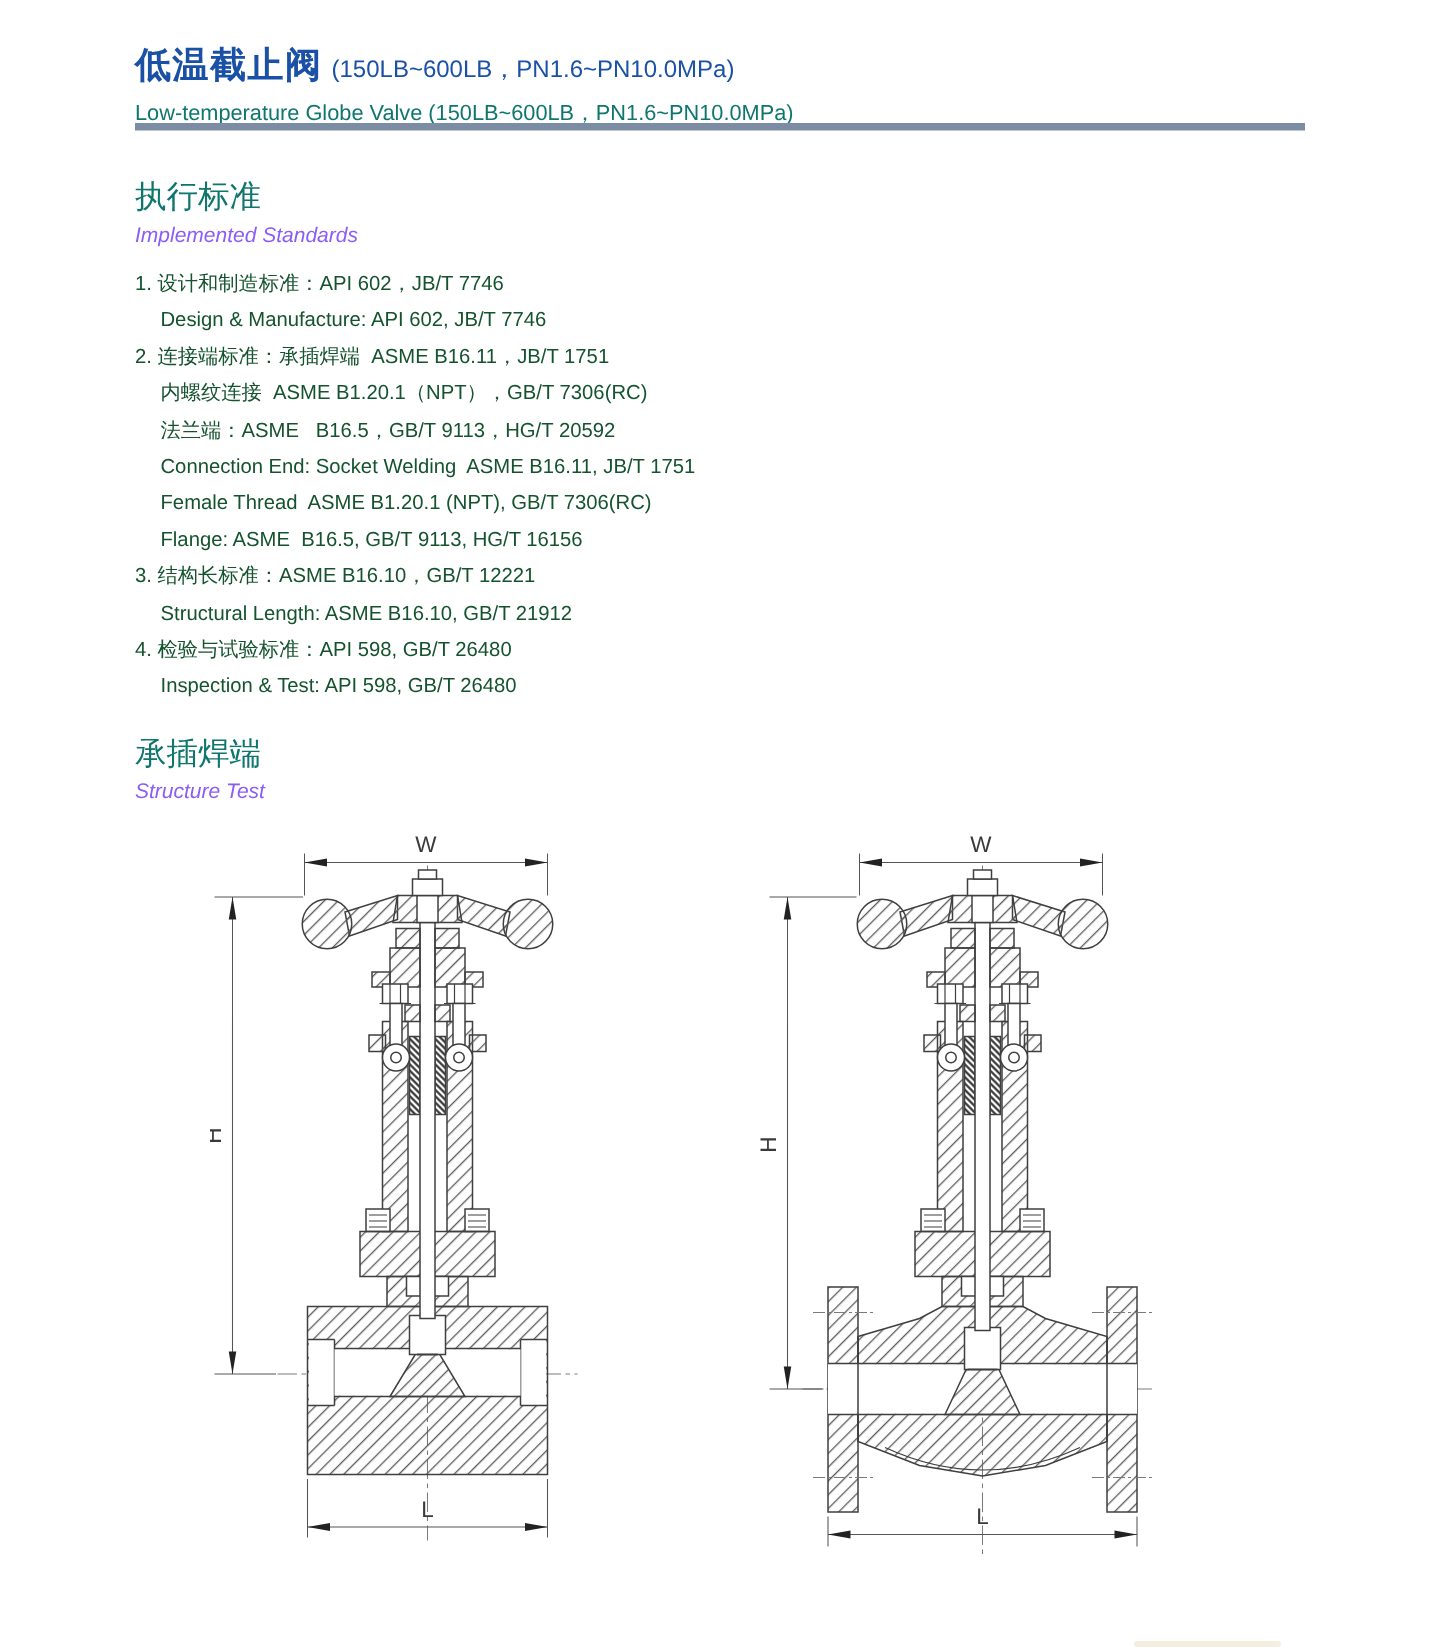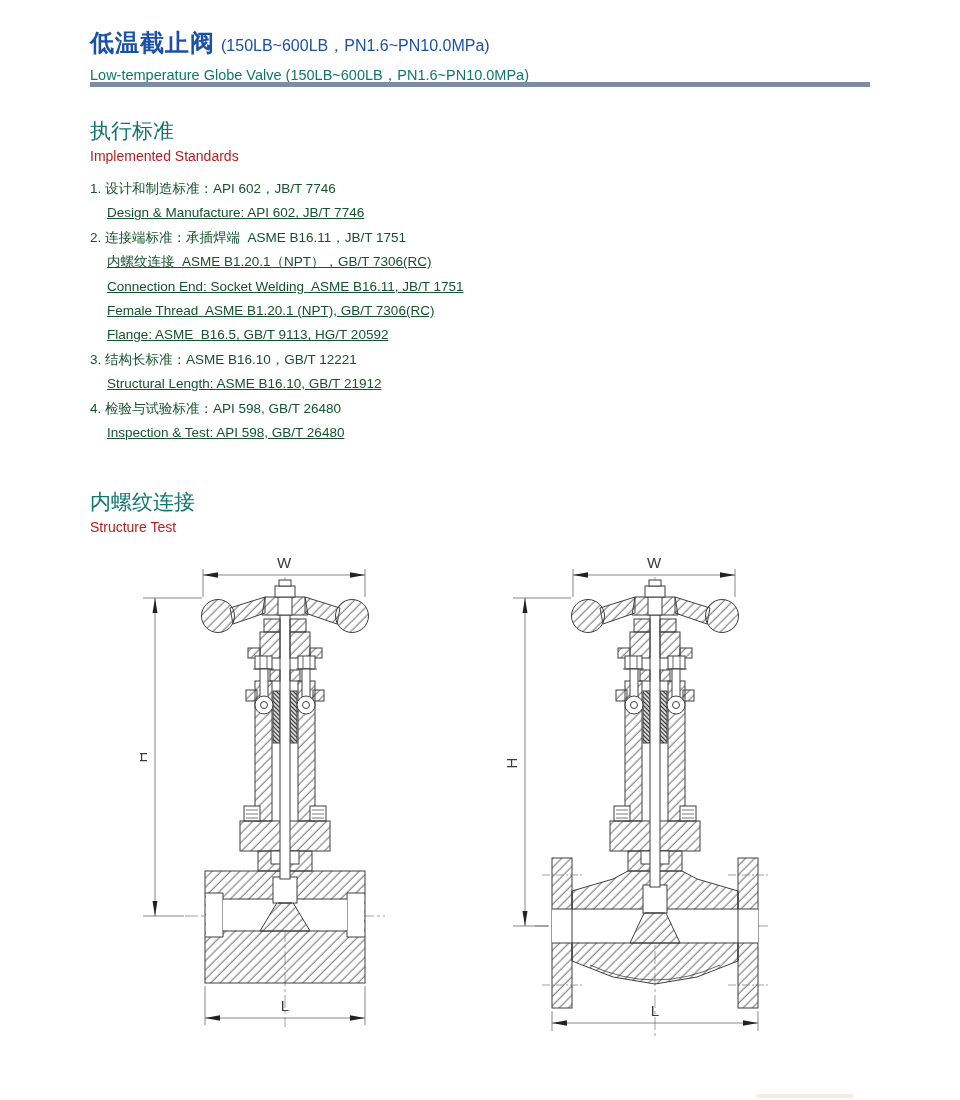--- a/index.html
+++ b/index.html
@@ -19,7 +19,7 @@
   .rule { position:absolute; left:90px; top:82px; width:780px; height:5px; background:#7b8ca4; }
 
   .section-head .sec-zh { font-size:21px; color:#0f766e; font-weight:normal; }
-  .section-head .sec-en { font-size:14px; color:#b91c1c; margin-top:3px; }
+  .section-head .sec-en { font-size:14px; color:#8b5cf6; margin-top:3px;font-style:italic; }
 
   .standards { position:absolute; left:90px; top:117px; width:640px; }
   .std-list { margin-top:13px; }

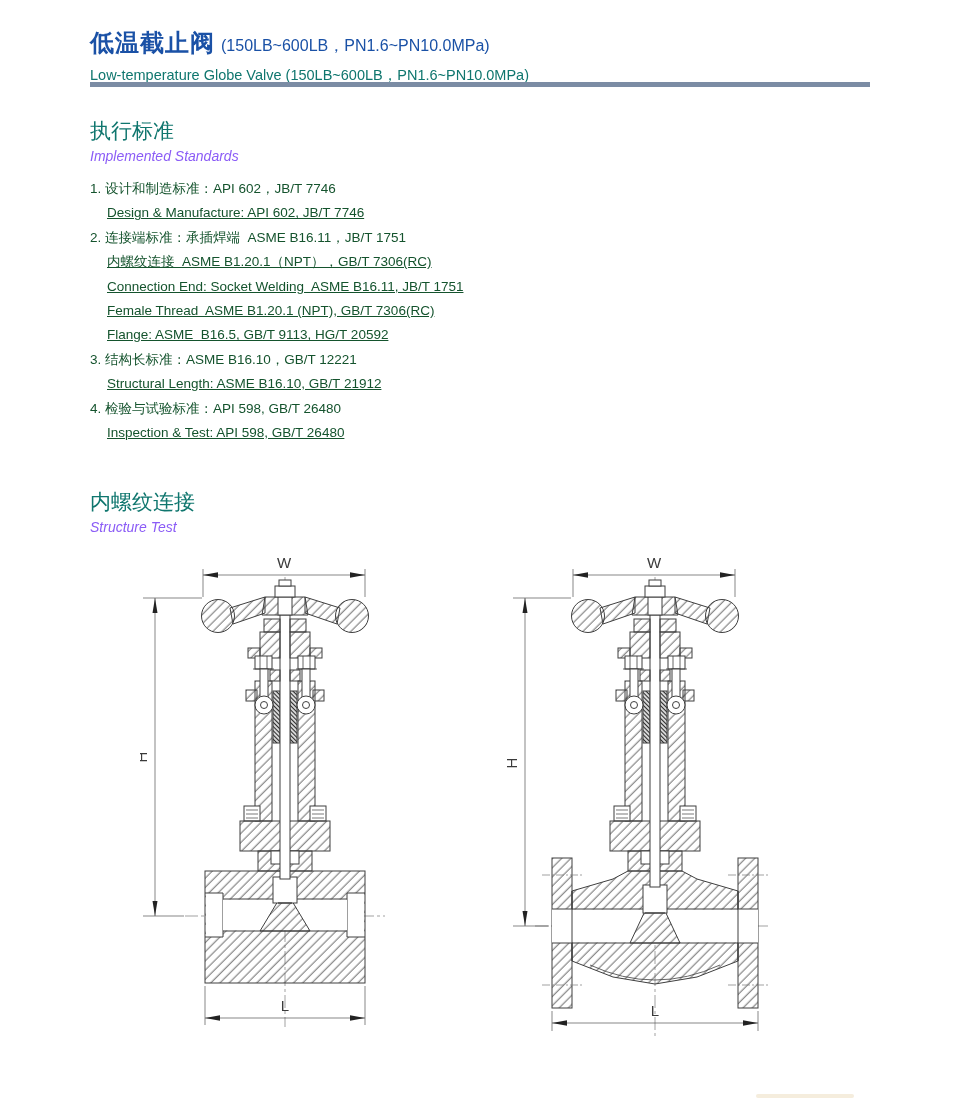--- a/index.html
+++ b/index.html
@@ -27,7 +27,7 @@
     font-size:13.5px; color:#14532d; height:24.4px; line-height:24.4px;
     white-space:pre;
   }
-  .std-line.indent { padding-left:17px;text-decoration:underline; }
+  .std-line.indent { padding-left:17px; }
 
   .structure-sec { position:absolute; left:90px; top:488px; }
 

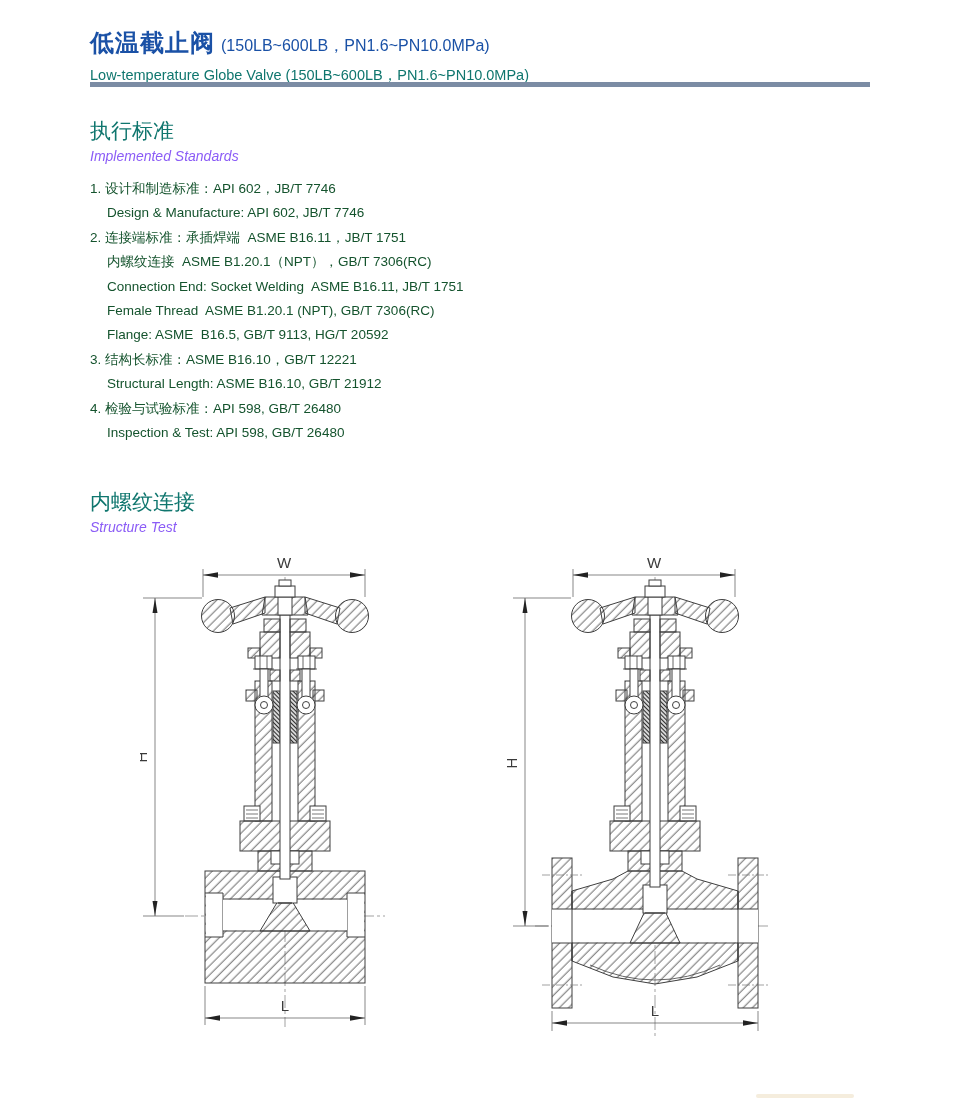--- a/index.html
+++ b/index.html
@@ -63,6 +63,7 @@
       <div class="std-line indent">Design &amp; Manufacture: API 602, JB/T 7746</div>
       <div class="std-line">2. 连接端标准：承插焊端  ASME B16.11，JB/T 1751</div>
       <div class="std-line indent">内螺纹连接  ASME B1.20.1（NPT），GB/T 7306(RC)</div>
+      <div class="std-line indent">法兰端：ASME   B16.5，GB/T 9113，HG/T 20592</div>
       <div class="std-line indent">Connection End: Socket Welding  ASME B16.11, JB/T 1751</div>
       <div class="std-line indent">Female Thread  ASME B1.20.1 (NPT), GB/T 7306(RC)</div>
       <div class="std-line indent">Flange: ASME  B16.5, GB/T 9113, HG/T 20592</div>

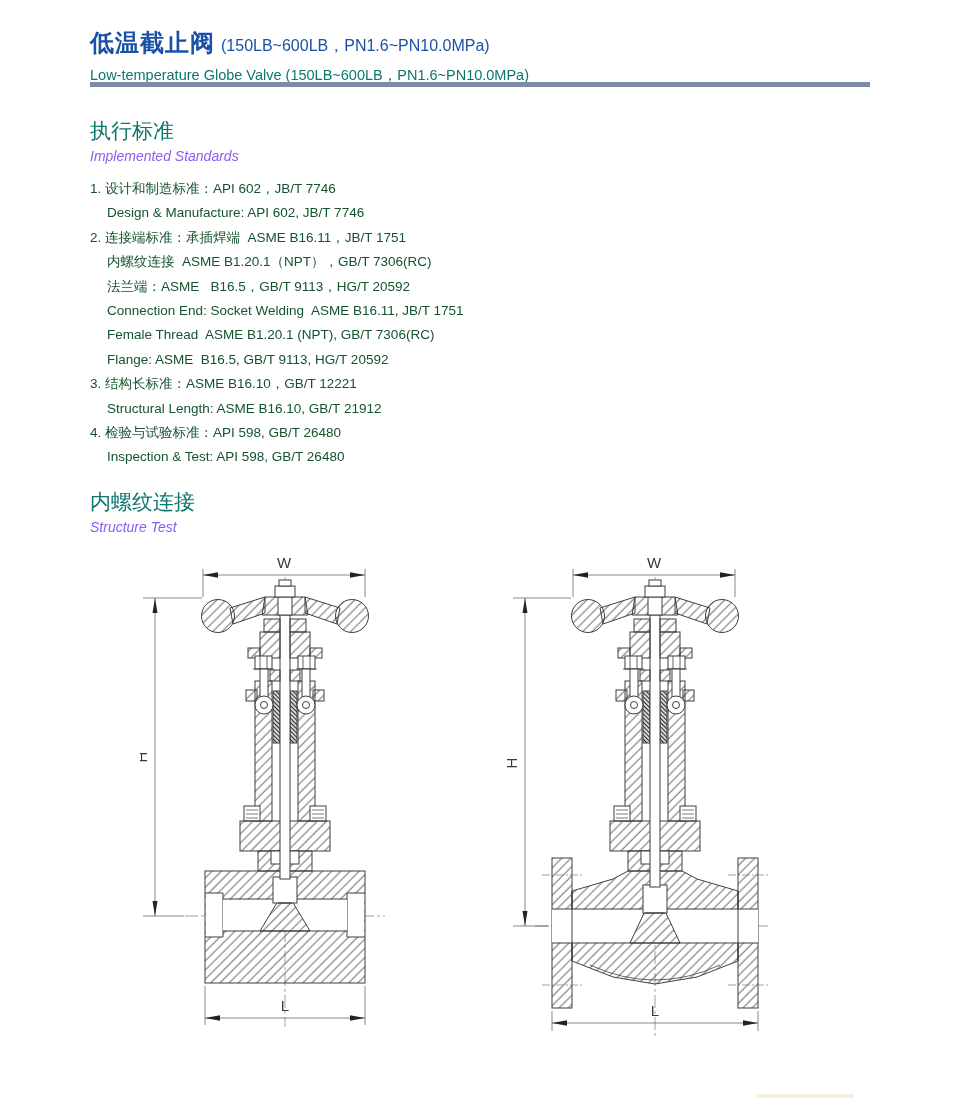--- a/index.html
+++ b/index.html
@@ -66,7 +66,7 @@
       <div class="std-line indent">法兰端：ASME   B16.5，GB/T 9113，HG/T 20592</div>
       <div class="std-line indent">Connection End: Socket Welding  ASME B16.11, JB/T 1751</div>
       <div class="std-line indent">Female Thread  ASME B1.20.1 (NPT), GB/T 7306(RC)</div>
-      <div class="std-line indent">Flange: ASME  B16.5, GB/T 9113, HG/T 20592</div>
+      <div class="std-line indent">Flange: ASME  B16.5, GB/T 9113, HG/T 16156</div>
       <div class="std-line">3. 结构长标准：ASME B16.10，GB/T 12221</div>
       <div class="std-line indent">Structural Length: ASME B16.10, GB/T 21912</div>
       <div class="std-line">4. 检验与试验标准：API 598, GB/T 26480</div>

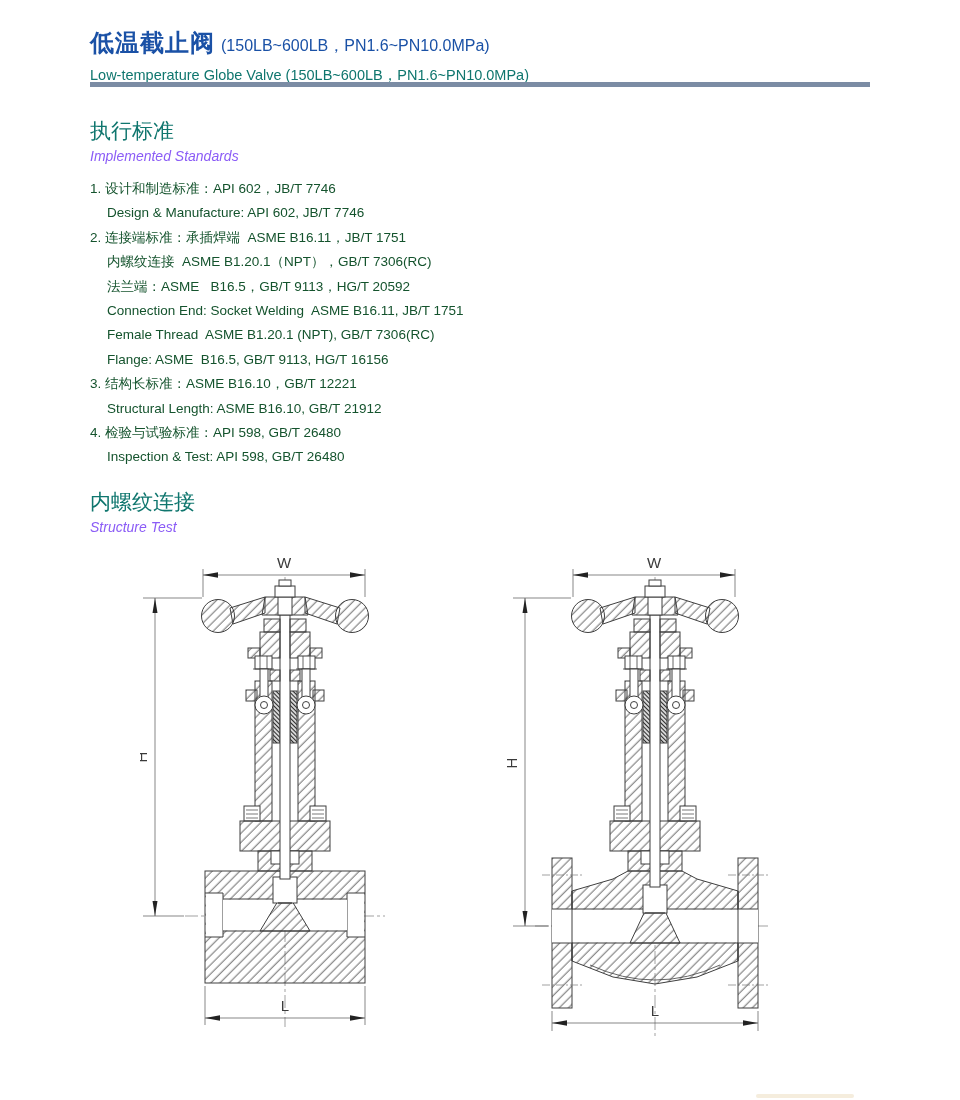--- a/index.html
+++ b/index.html
@@ -75,7 +75,7 @@
   </div>
 
   <div class="structure-sec section-head">
-    <div class="sec-zh">内螺纹连接</div>
+    <div class="sec-zh">承插焊端</div>
     <div class="sec-en">Structure Test</div>
   </div>
 

